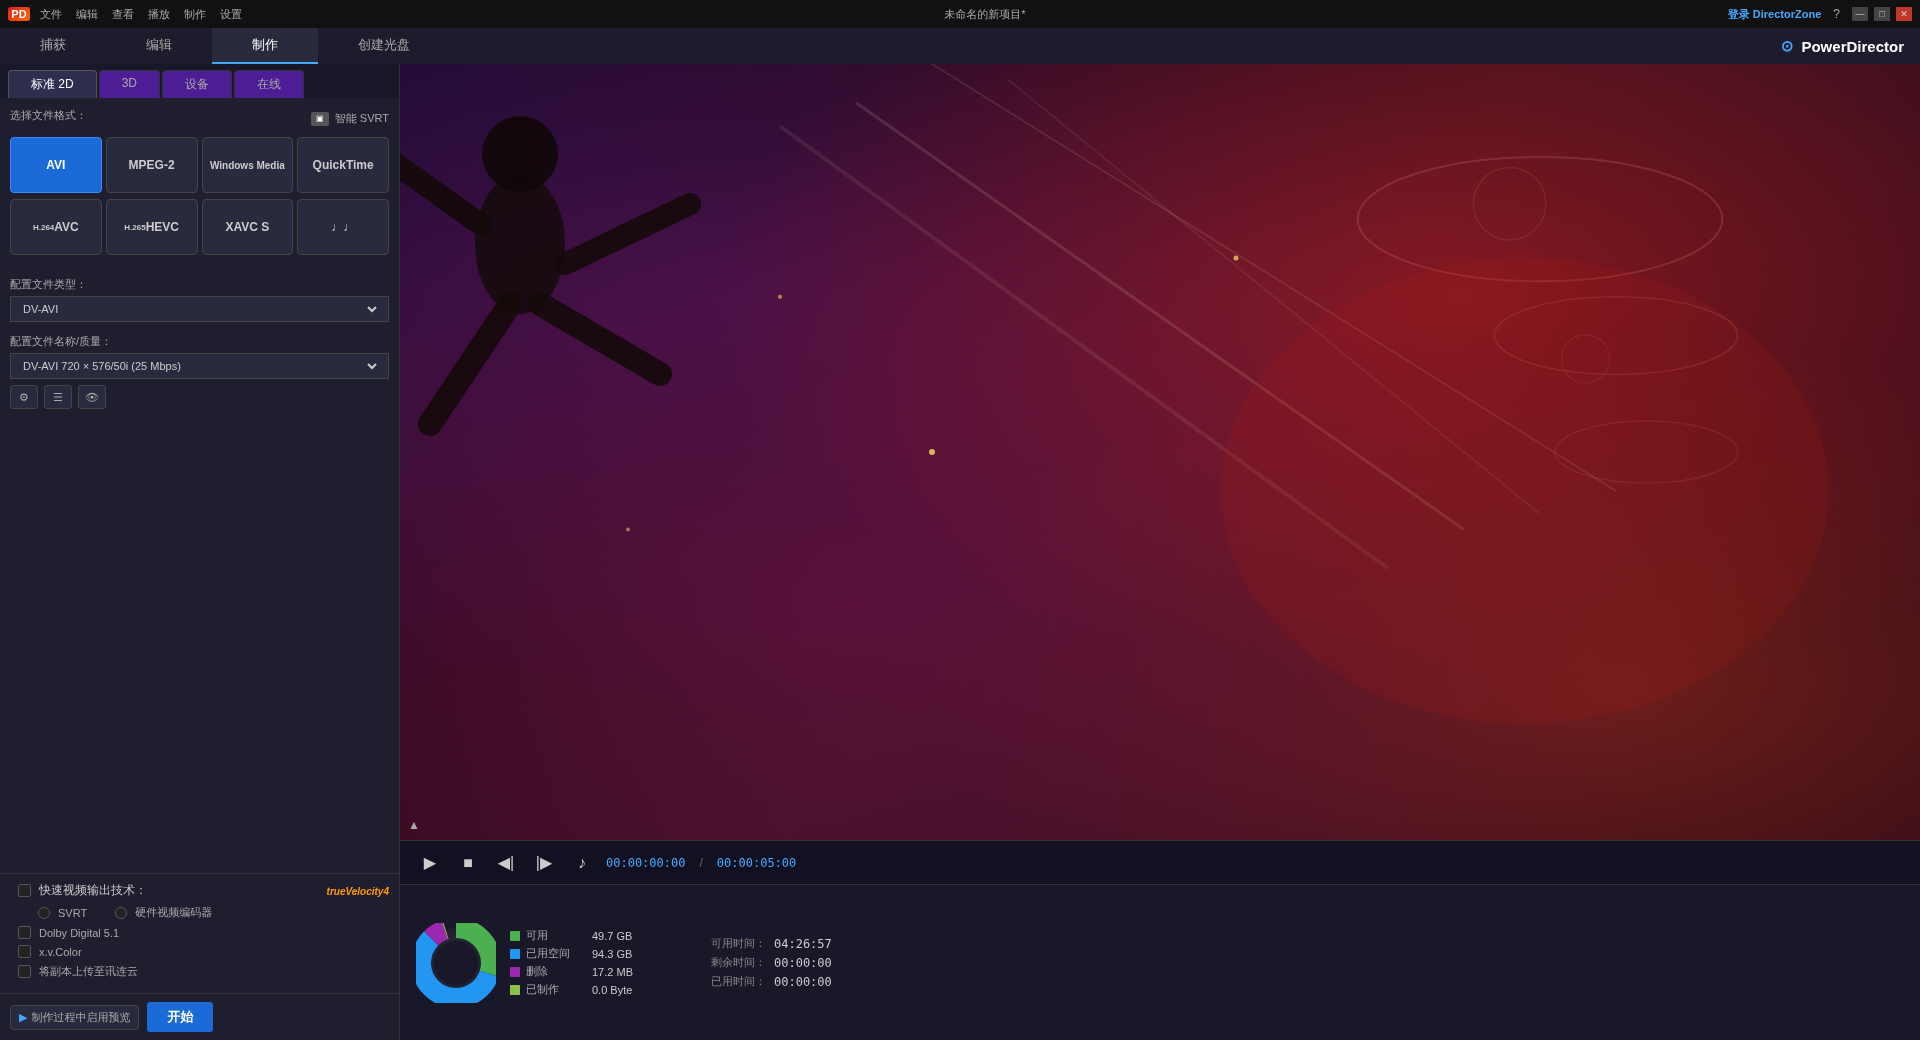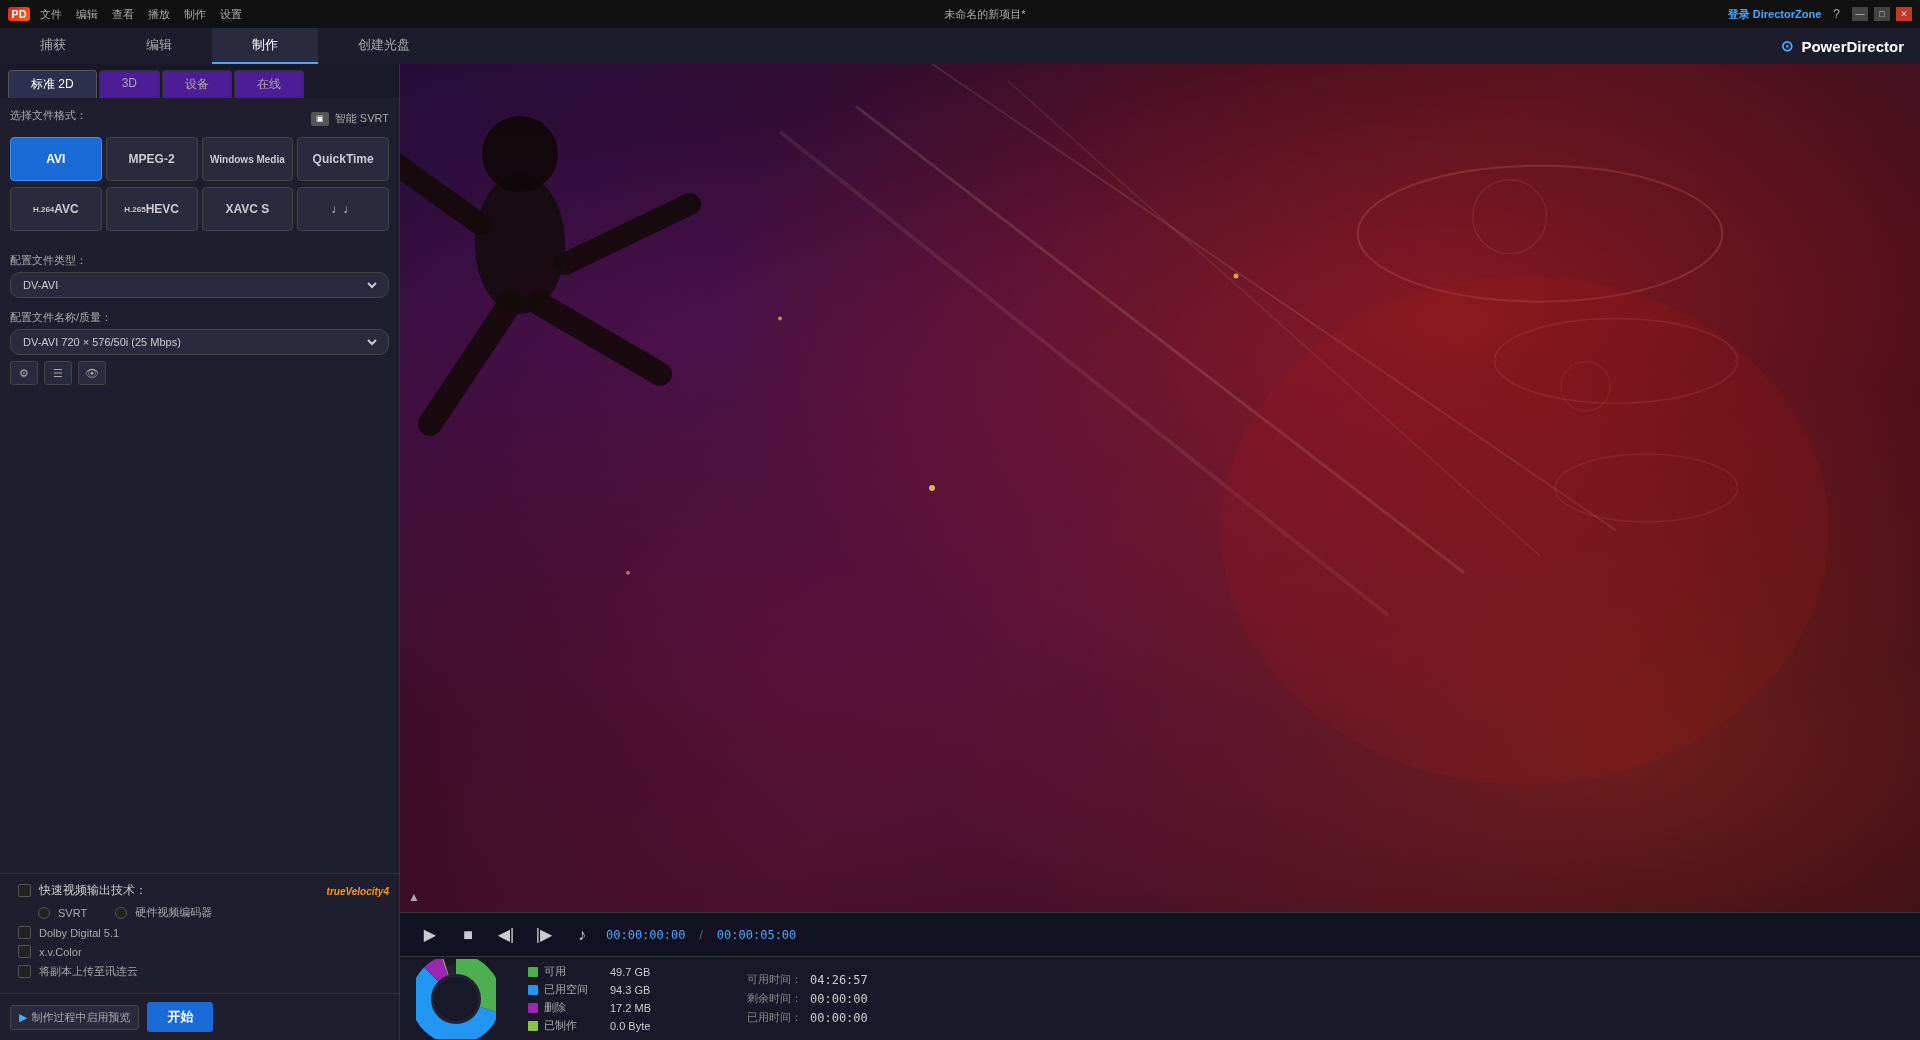--- a/index.html
+++ b/index.html
@@ -193,7 +193,7 @@
       margin-bottom: 6px;
     }
     .format-btn {
-      height: 44px;
+      height: 56px;
       background: #2a2a3e;
       border: 1px solid #444;
       border-radius: 4px;

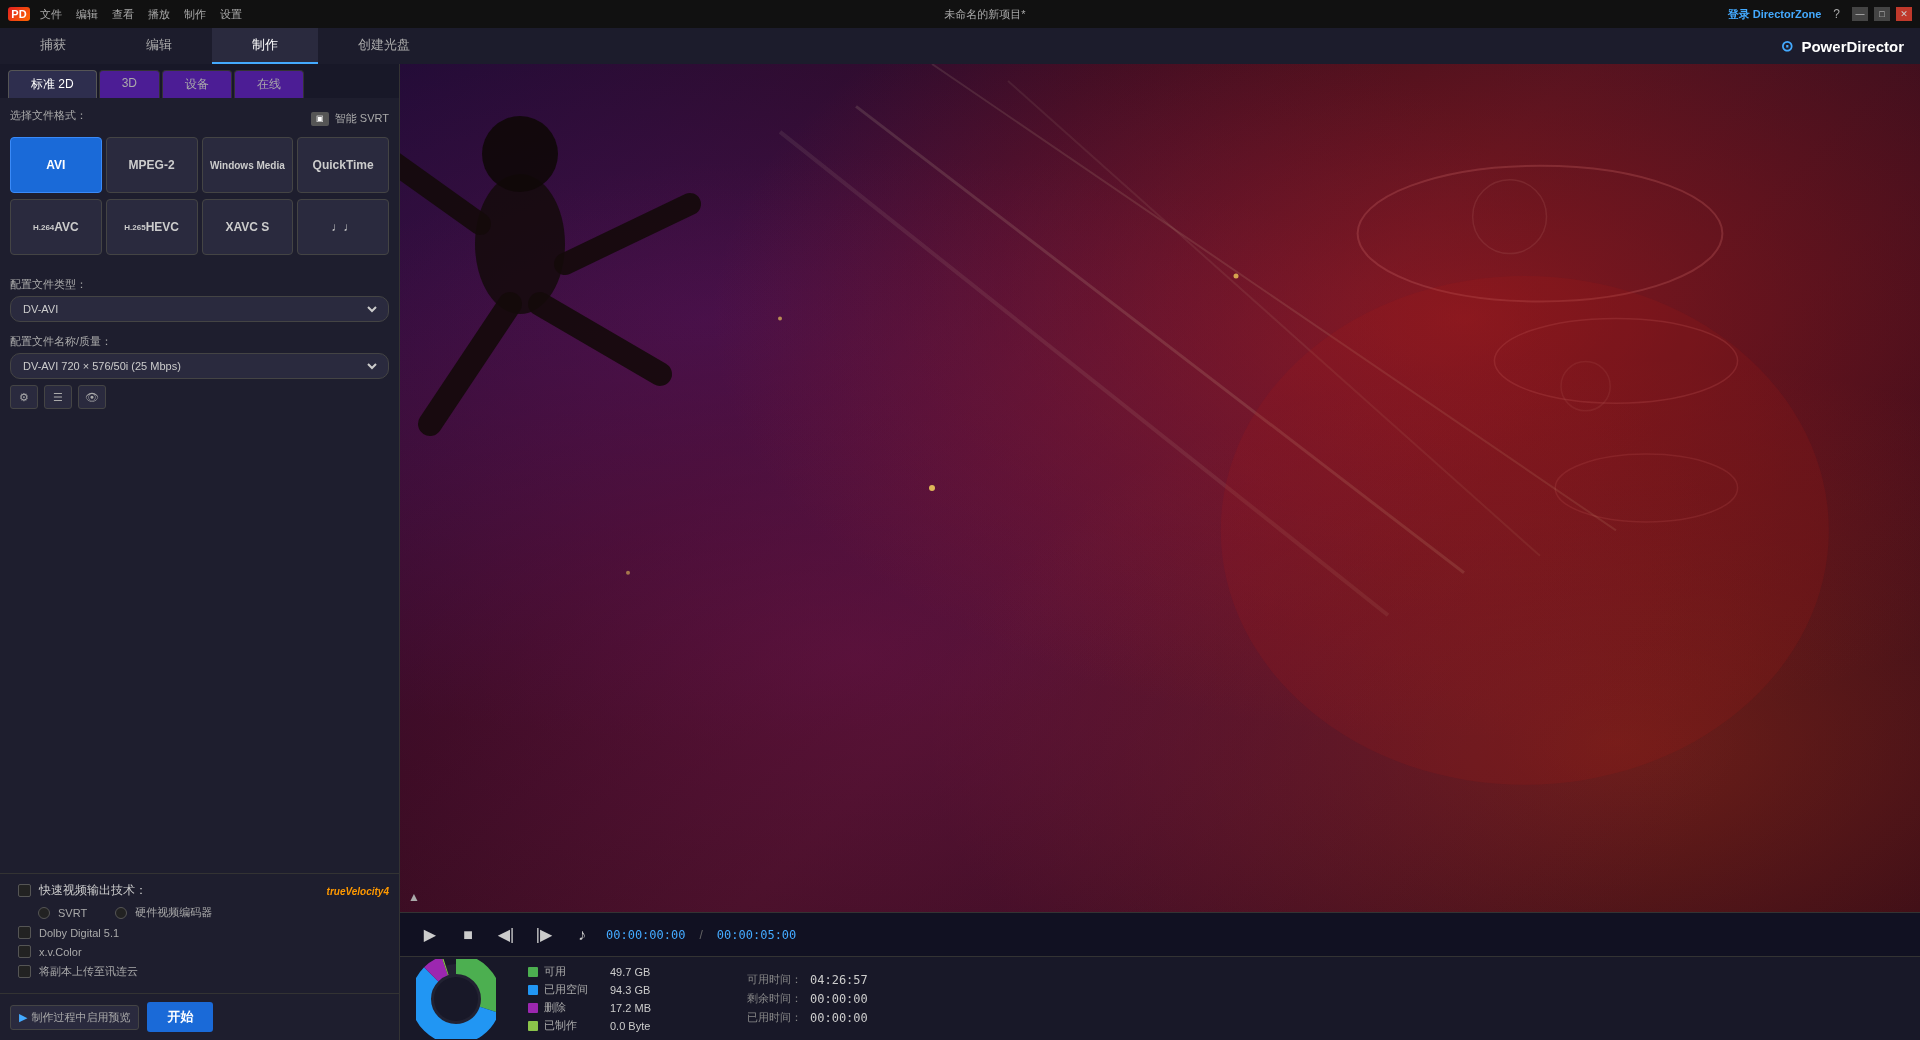--- a/index.html
+++ b/index.html
@@ -228,7 +228,7 @@
       height: 26px;
       background: #2a2a3e;
       border: 1px solid #444;
-      border-radius: 10px;
+      border-radius: 0;
       color: #ccc;
       font-size: 11px;
       padding: 0 8px;

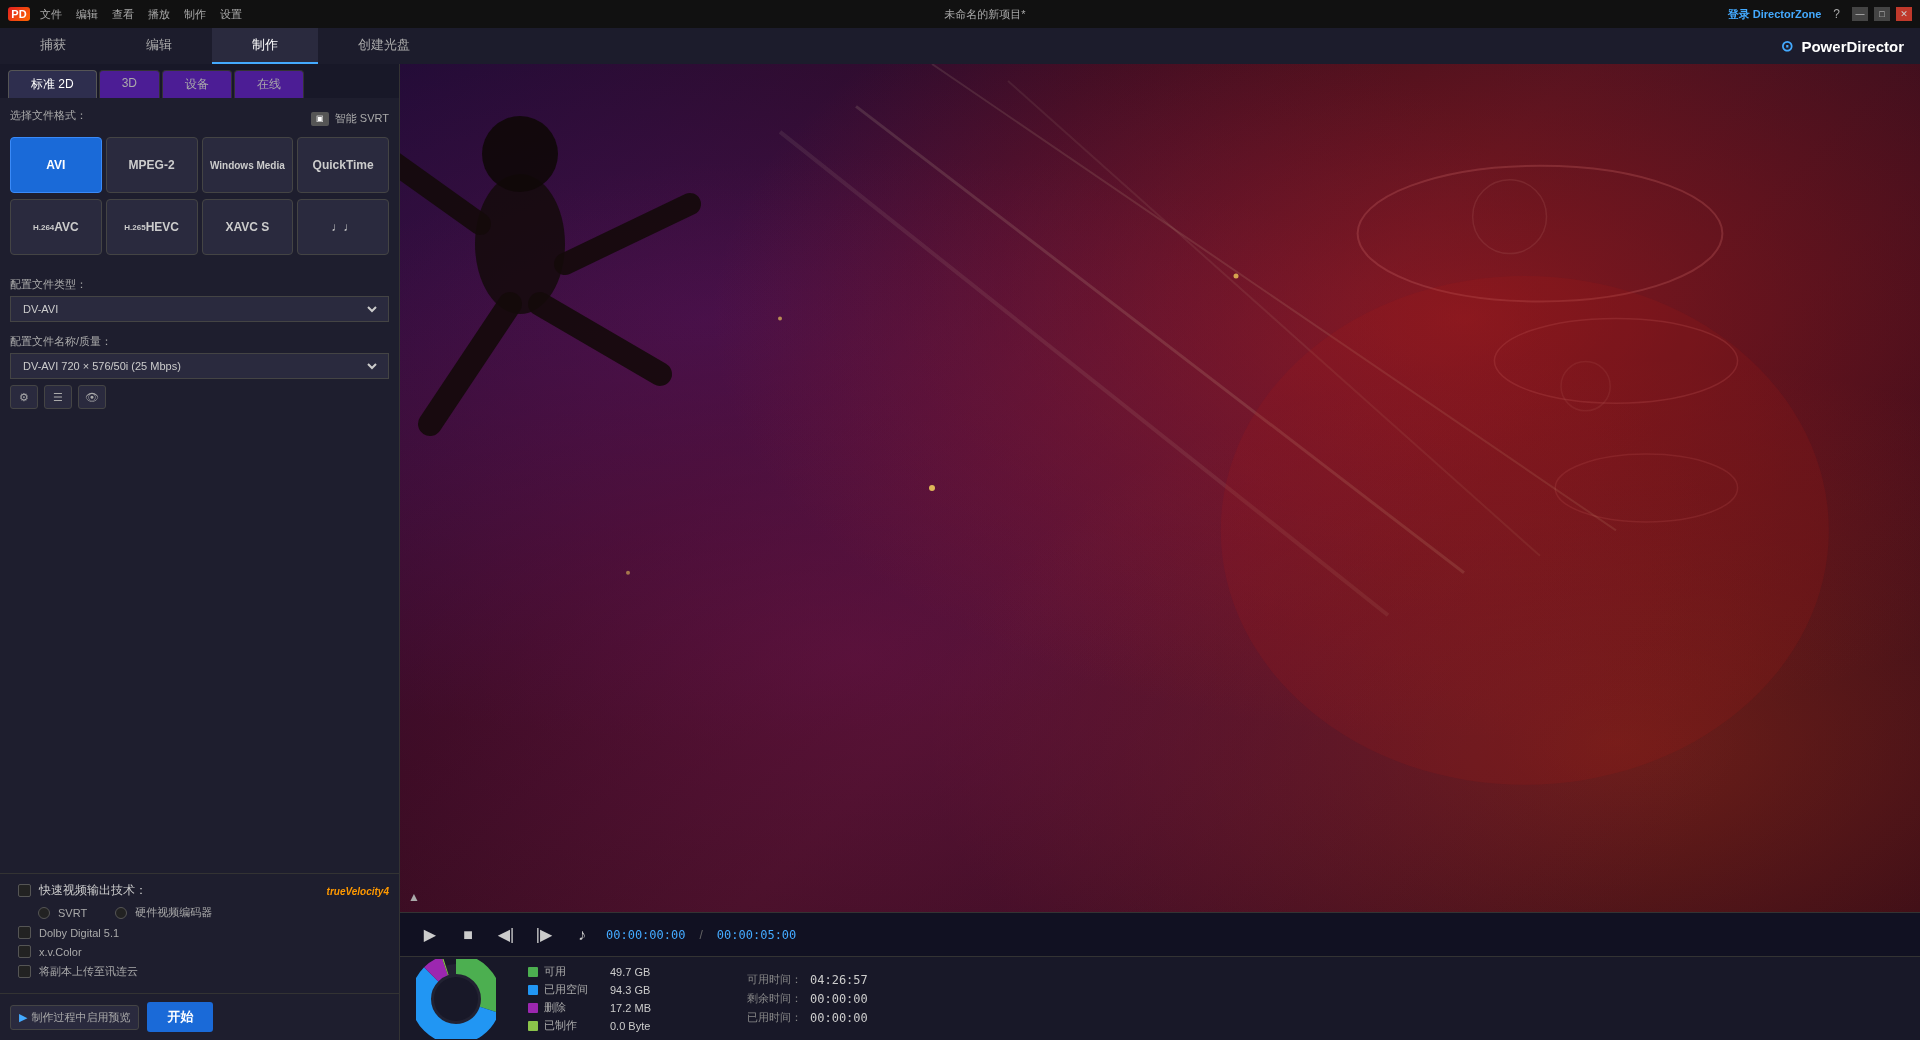--- a/index.html
+++ b/index.html
@@ -462,12 +462,12 @@
 
     
     .disk-info {
-      height: 84px;
+      height: 156px;
       background: #181828;
       display: flex;
       align-items: center;
       padding: 0 16px;
-      gap: 32px;
+      gap: 14px;
       border-top: 1px solid #333;
     }
     .disk-chart {

